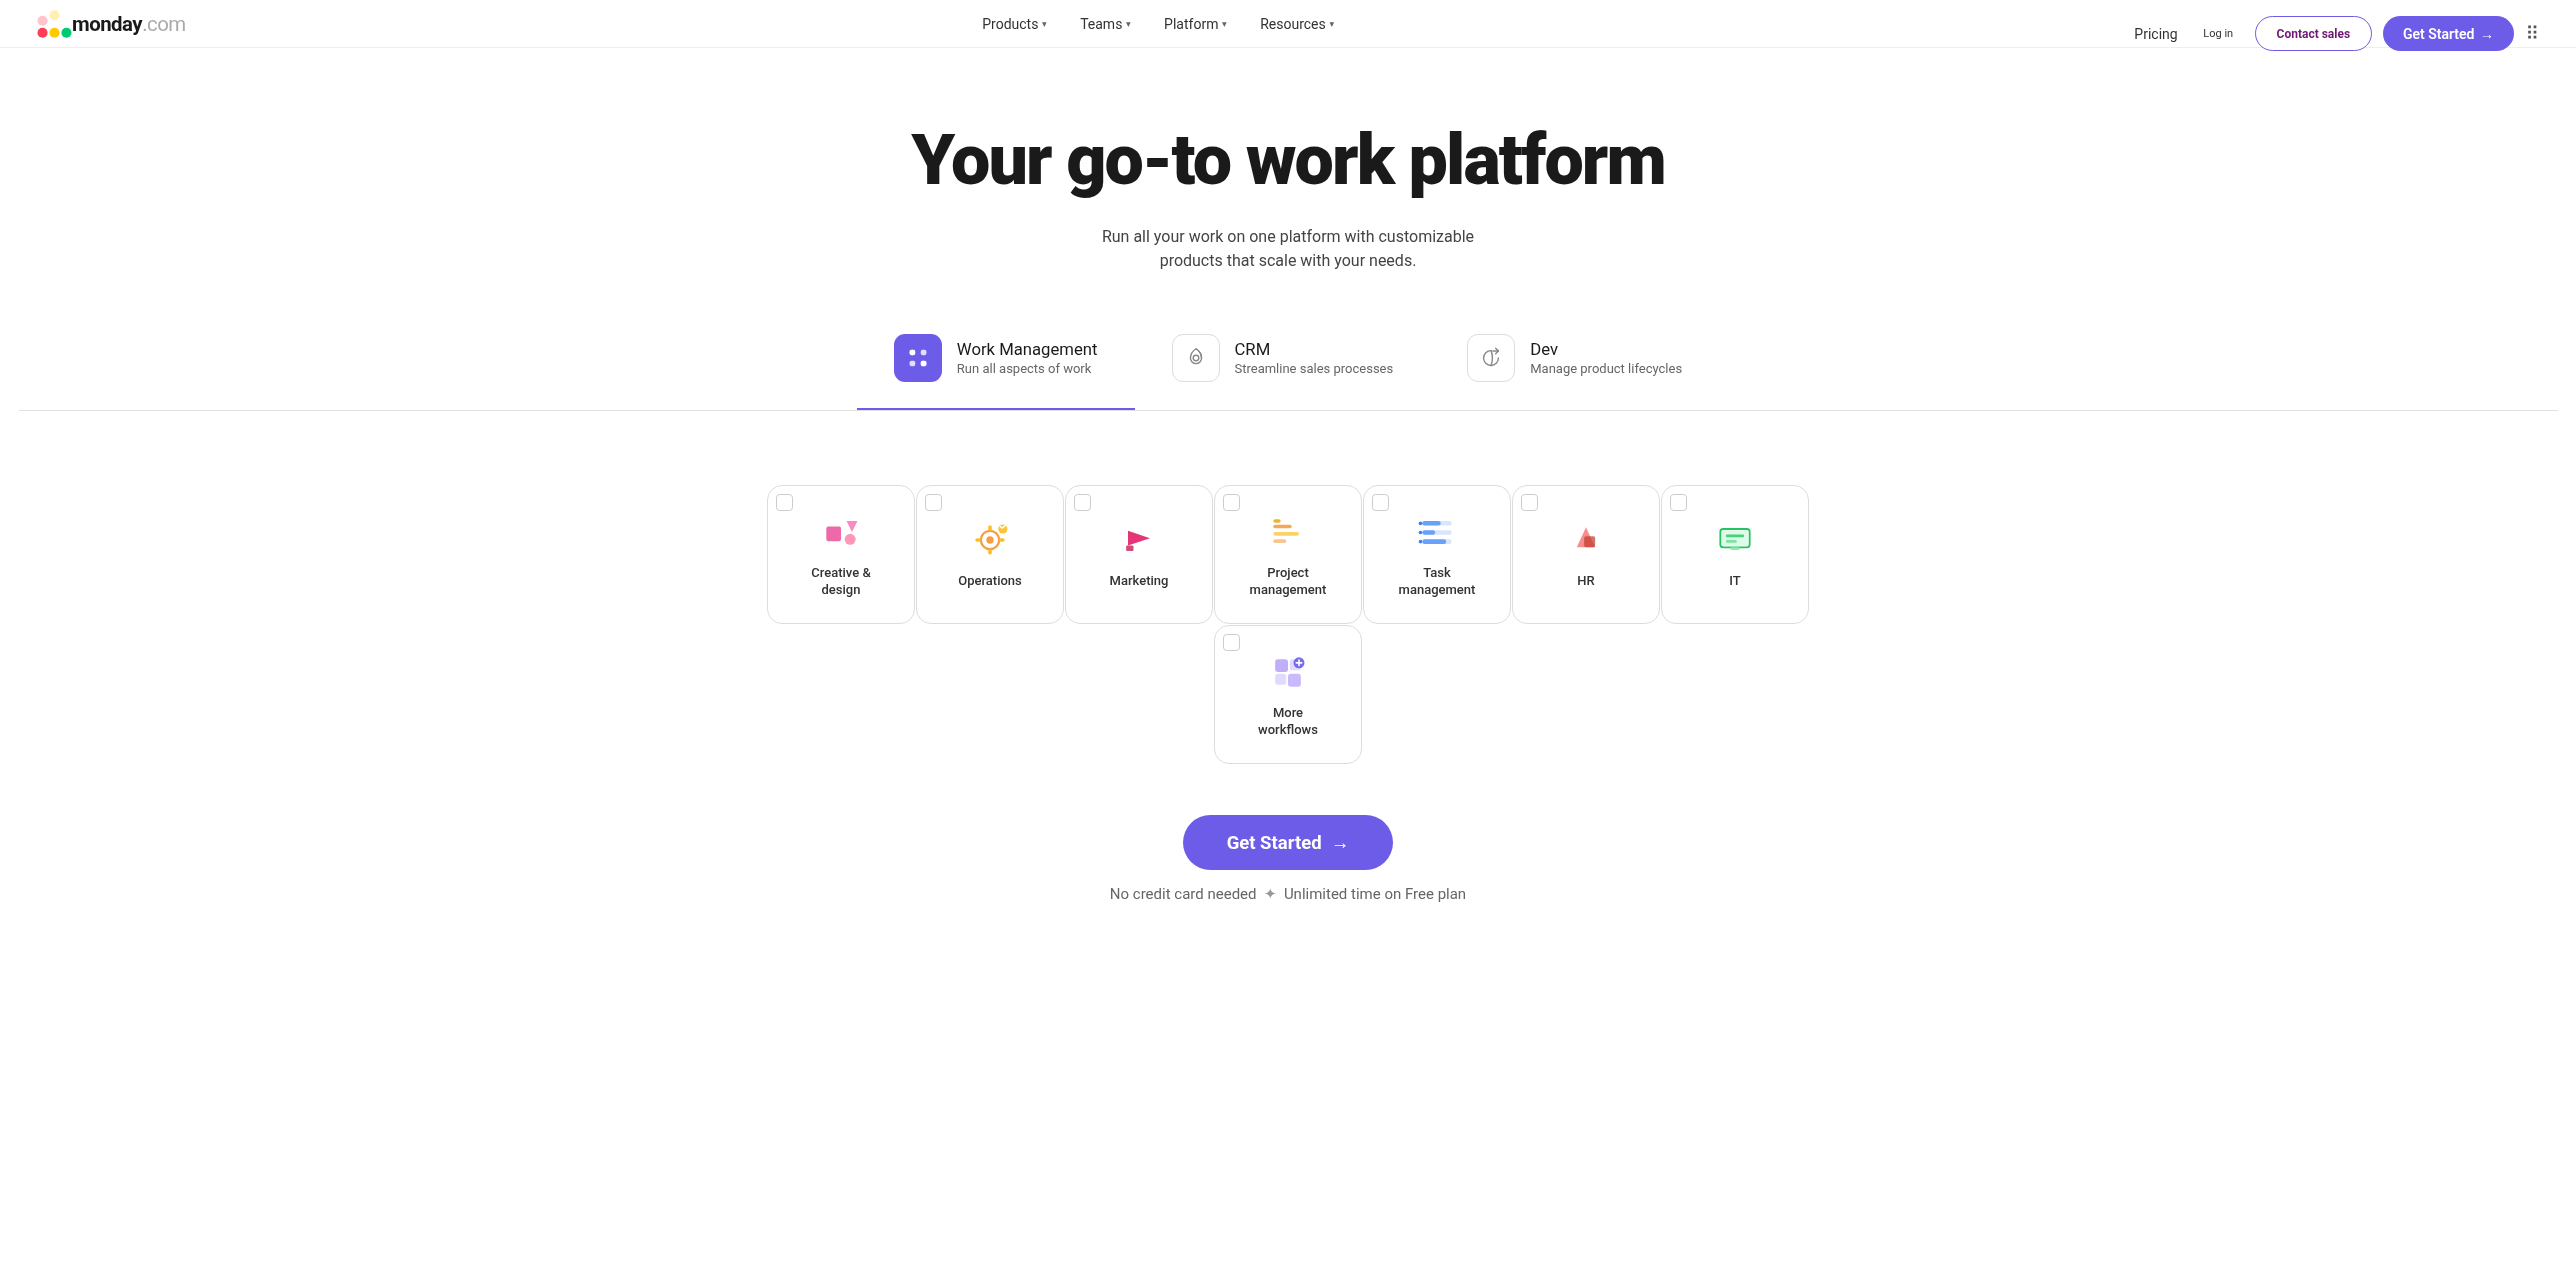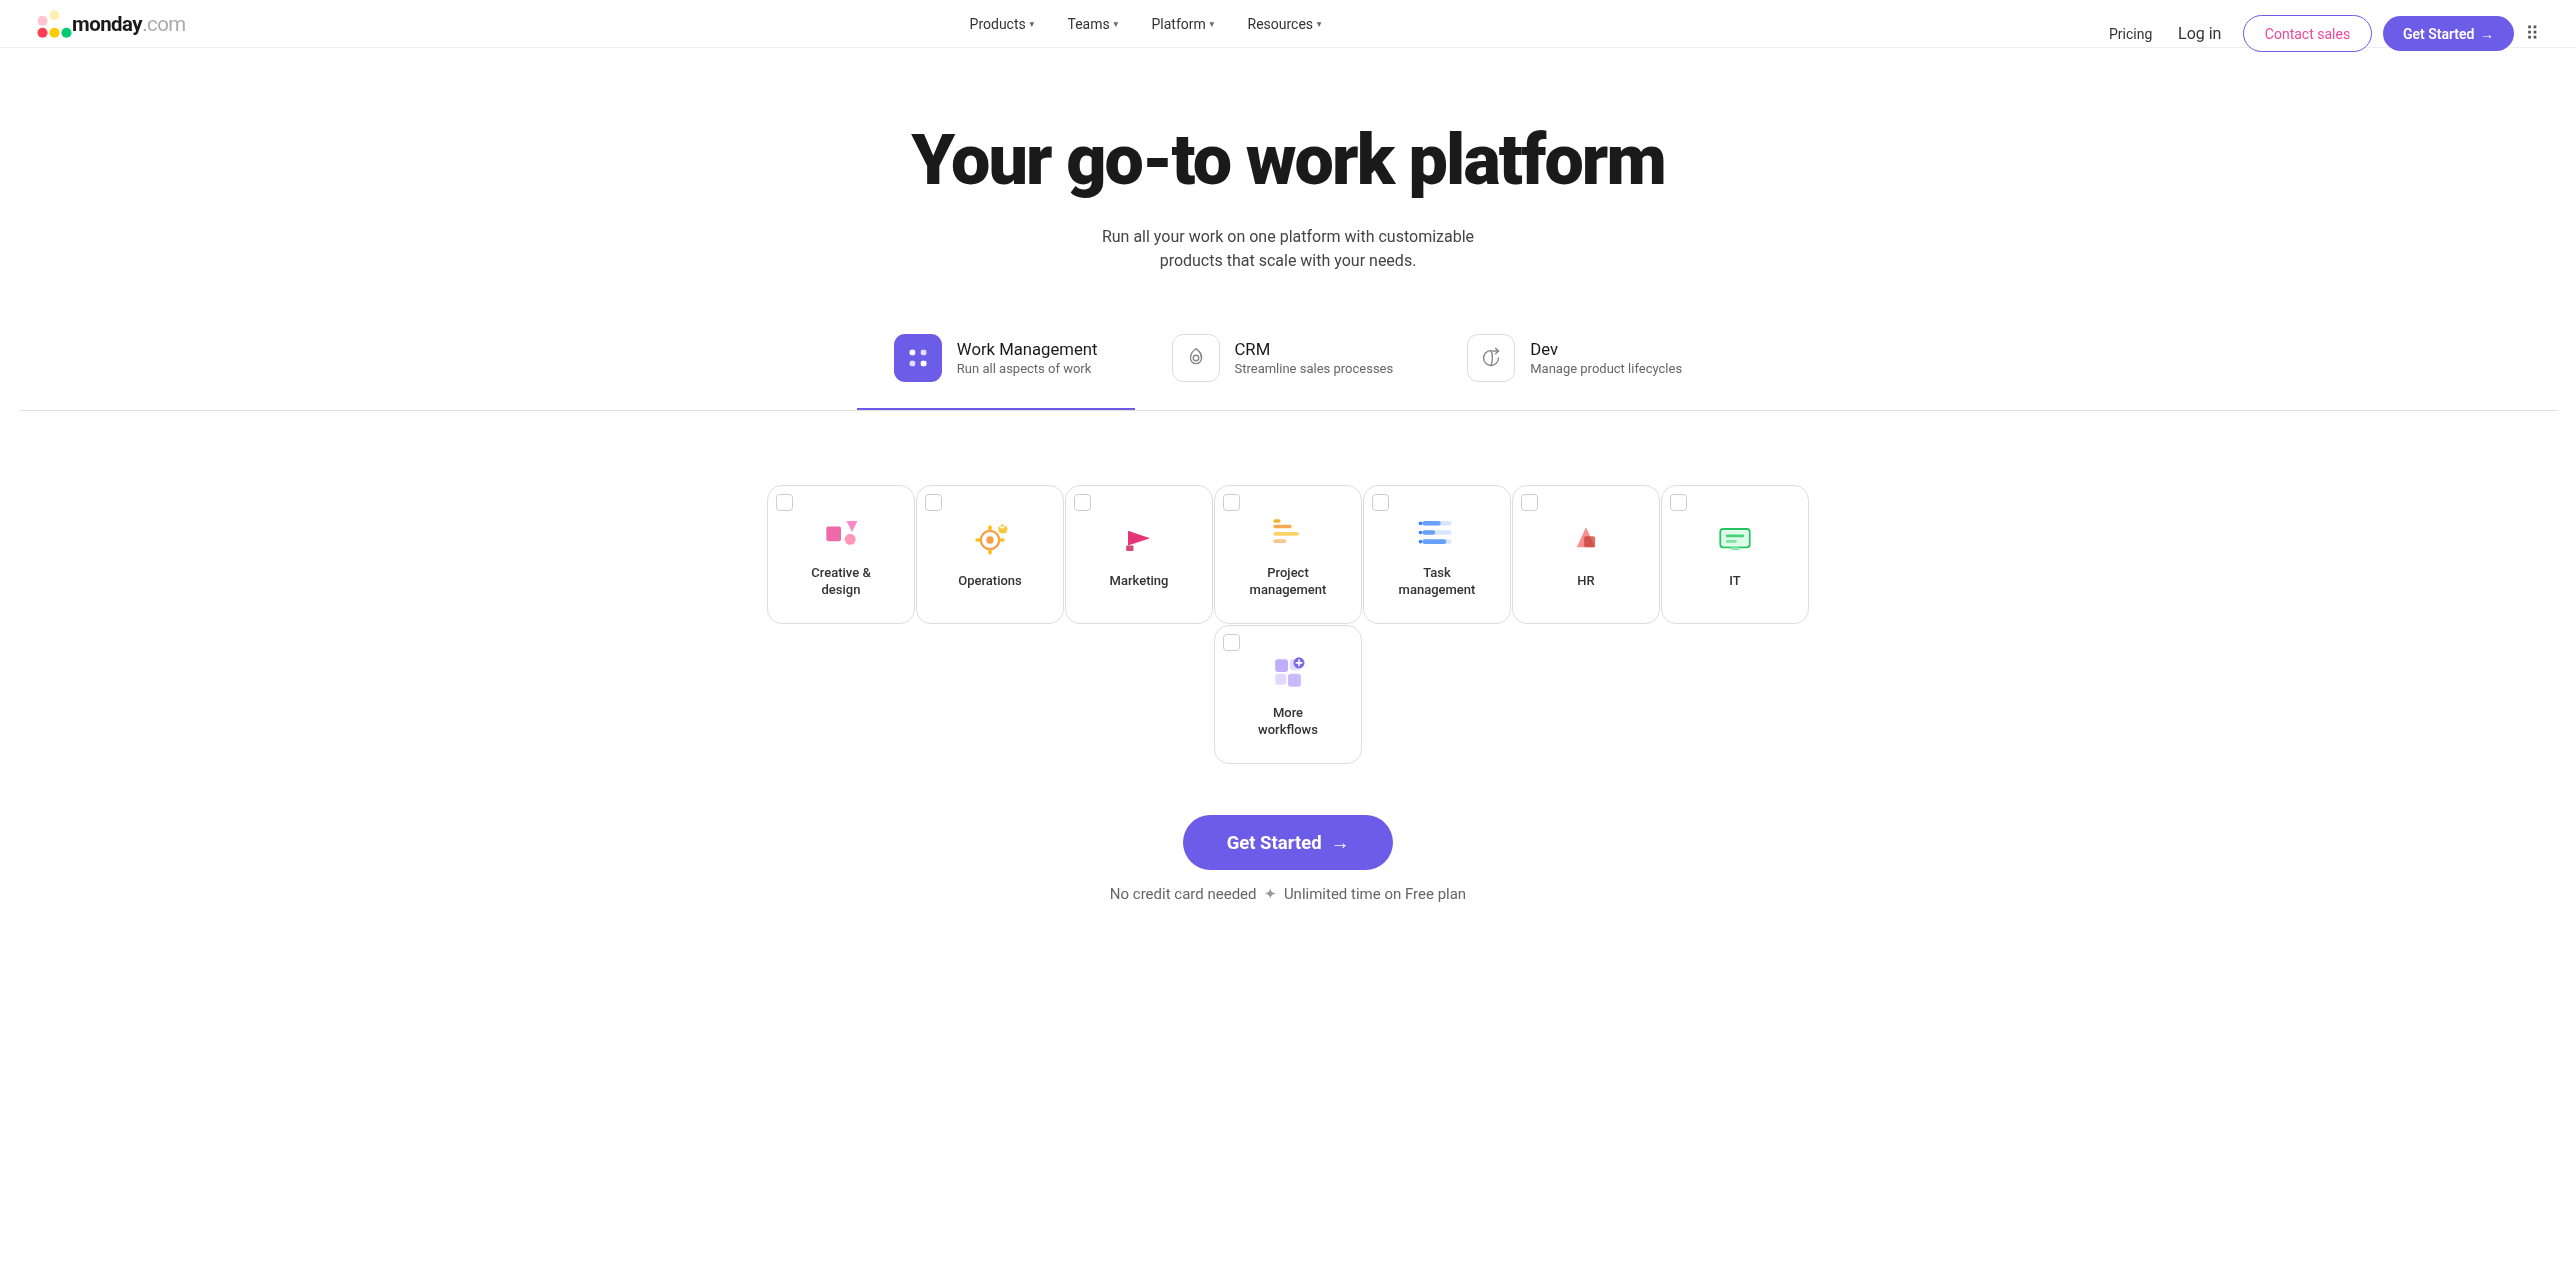--- a/index.html
+++ b/index.html
@@ -23,7 +23,7 @@
     .nav-link .chevron { font-size: 9.3px; color: #666; }
     .nav-right { display: flex; align-items: center; gap: 11px; margin-top: 20px; }
     .nav-pricing { font-size: 14px; color: #333; cursor: pointer; padding: 7.4px 3.7px; }
-    .nav-login { font-size: 16px; color: #333; cursor: pointer; padding: 7.4px 11px; }
+    .nav-login { font-size: 11px; color: #333; cursor: pointer; padding: 7.4px 11px; }
     .btn-contact {
       padding: 9.3px 20.4px; border: 1.9px solid #6c5ce7; color: #ec4899;
       background: #fff; border-radius: 37px; font-size: 14px; cursor: pointer;

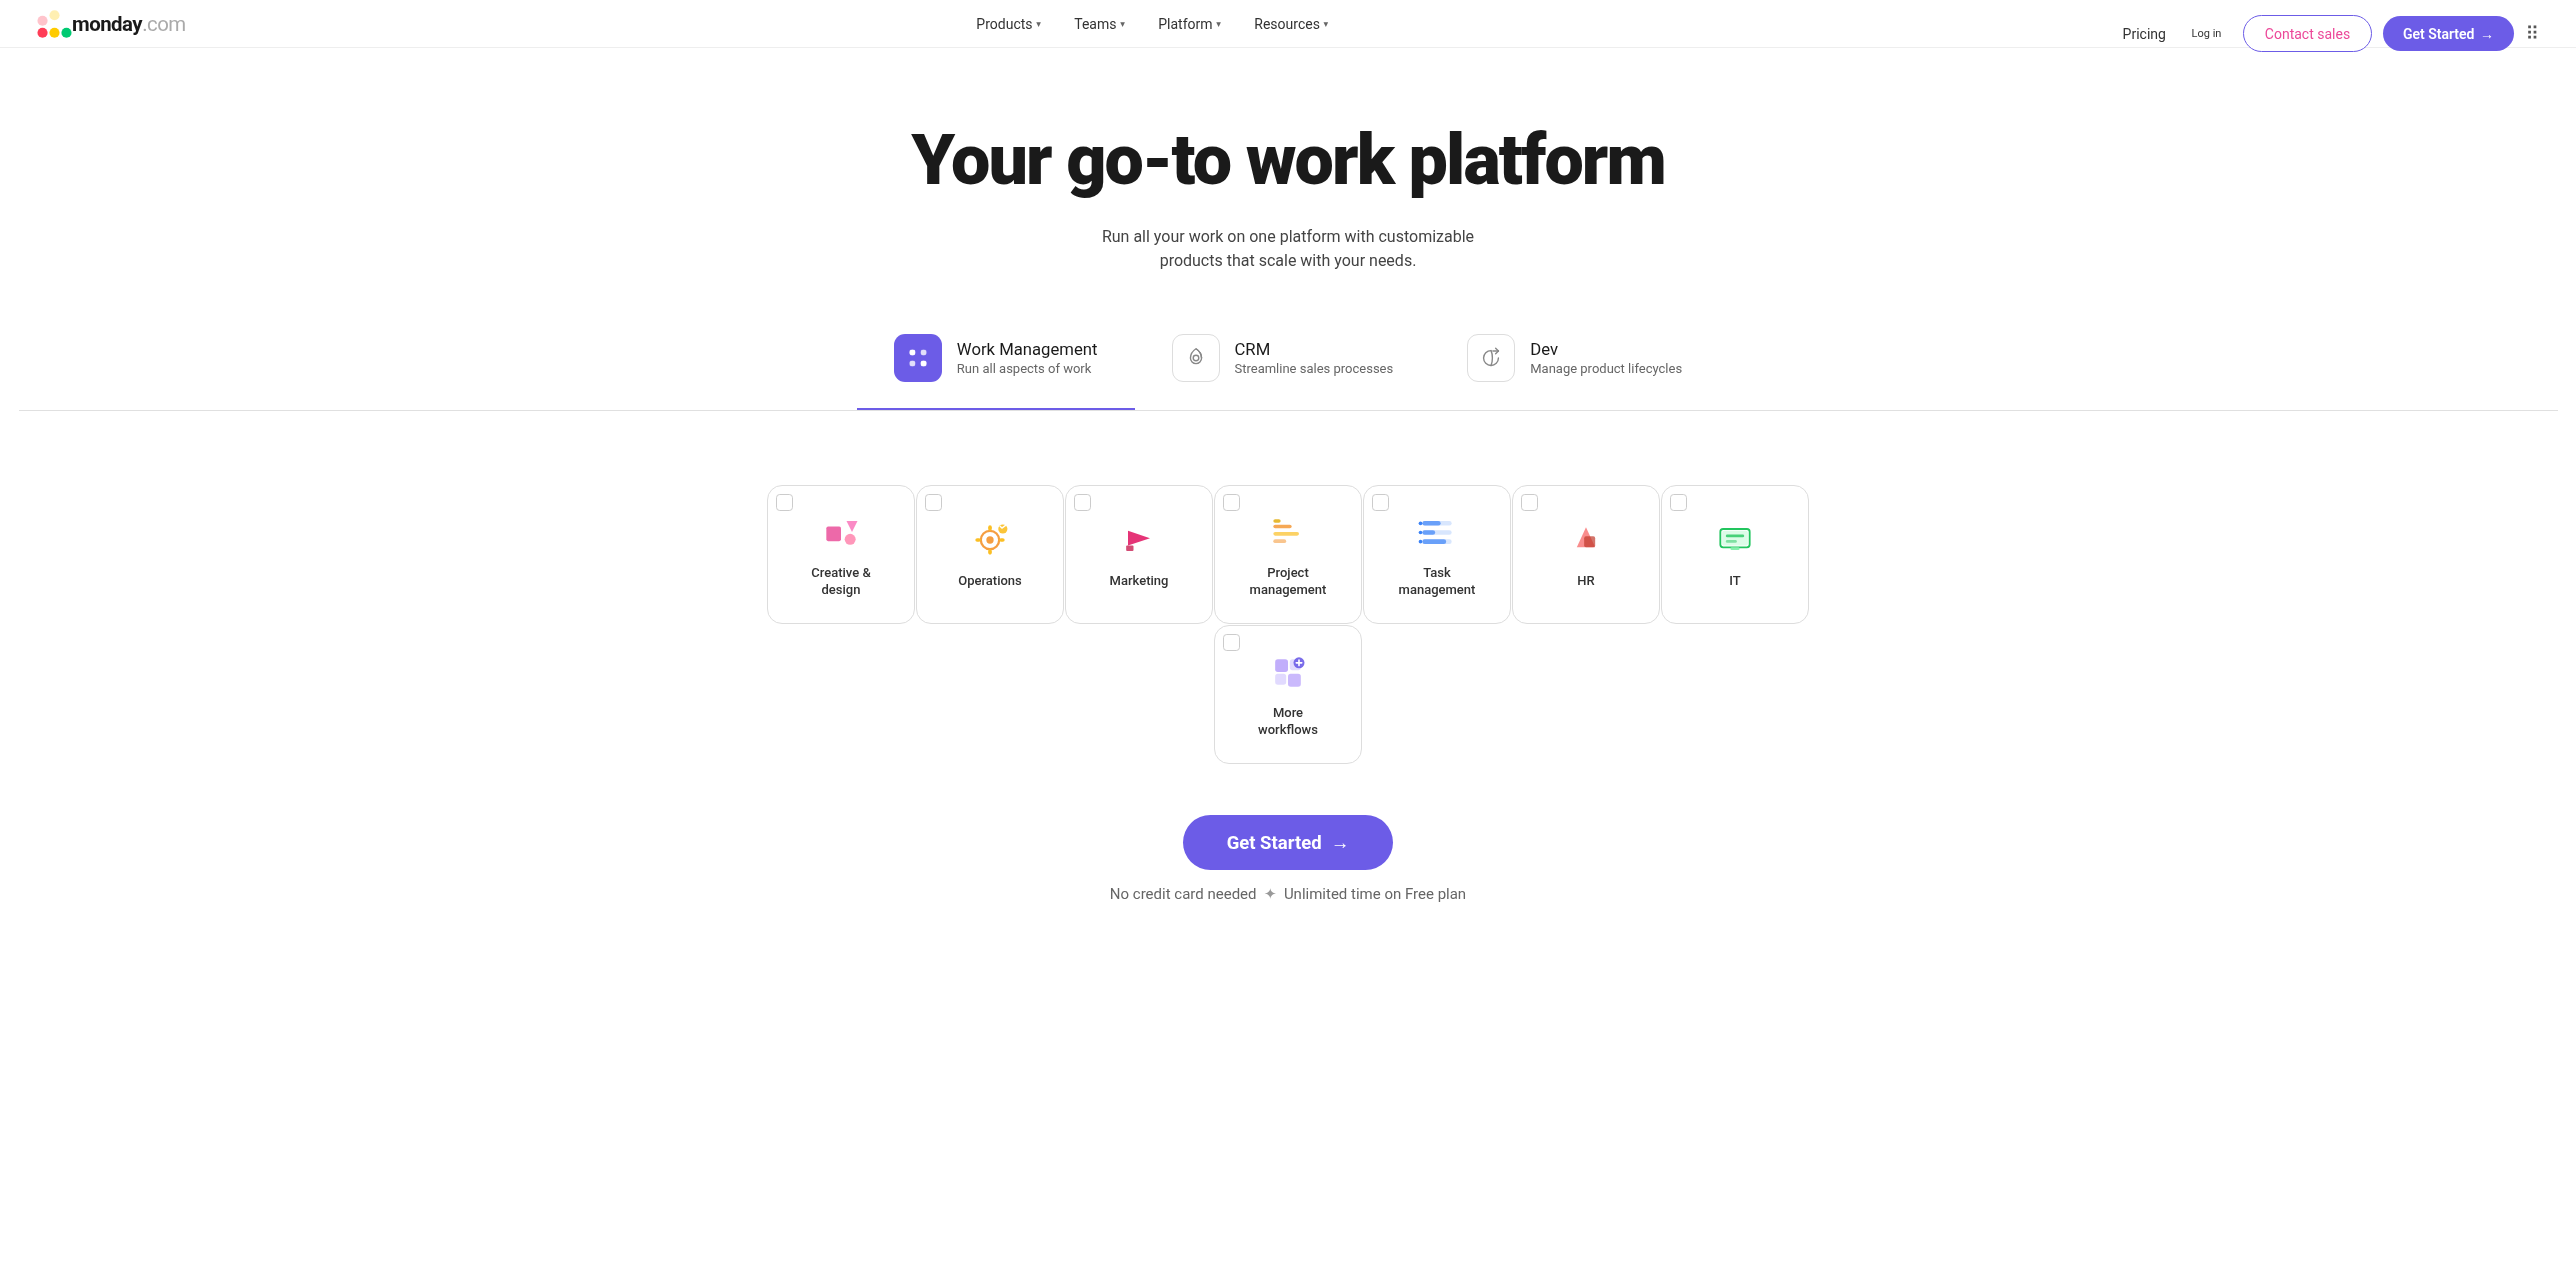--- a/index.html
+++ b/index.html
@@ -25,9 +25,9 @@
     .nav-pricing { font-size: 14px; color: #333; cursor: pointer; padding: 7.4px 3.7px; }
     .nav-login { font-size: 11px; color: #333; cursor: pointer; padding: 7.4px 11px; }
     .btn-contact {
-      padding: 9.3px 20.4px; border: 1.9px solid #6c5ce7; color: #ec4899;
-      background: #fff; border-radius: 37px; font-size: 14px; cursor: pointer;
-      font-family: inherit; font-weight: 400;
+      padding: 9.3px 20.4px; border: 1.9px solid #6c5ce7; color: #701a75;
+      background: #fff; border-radius: 37px; font-size: 12px; cursor: pointer;
+      font-family: inherit; font-weight: 700;
     }
     .btn-get-started-nav {
       padding: 9.3px 20.4px; background: #6c5ce7; color: #fff;

